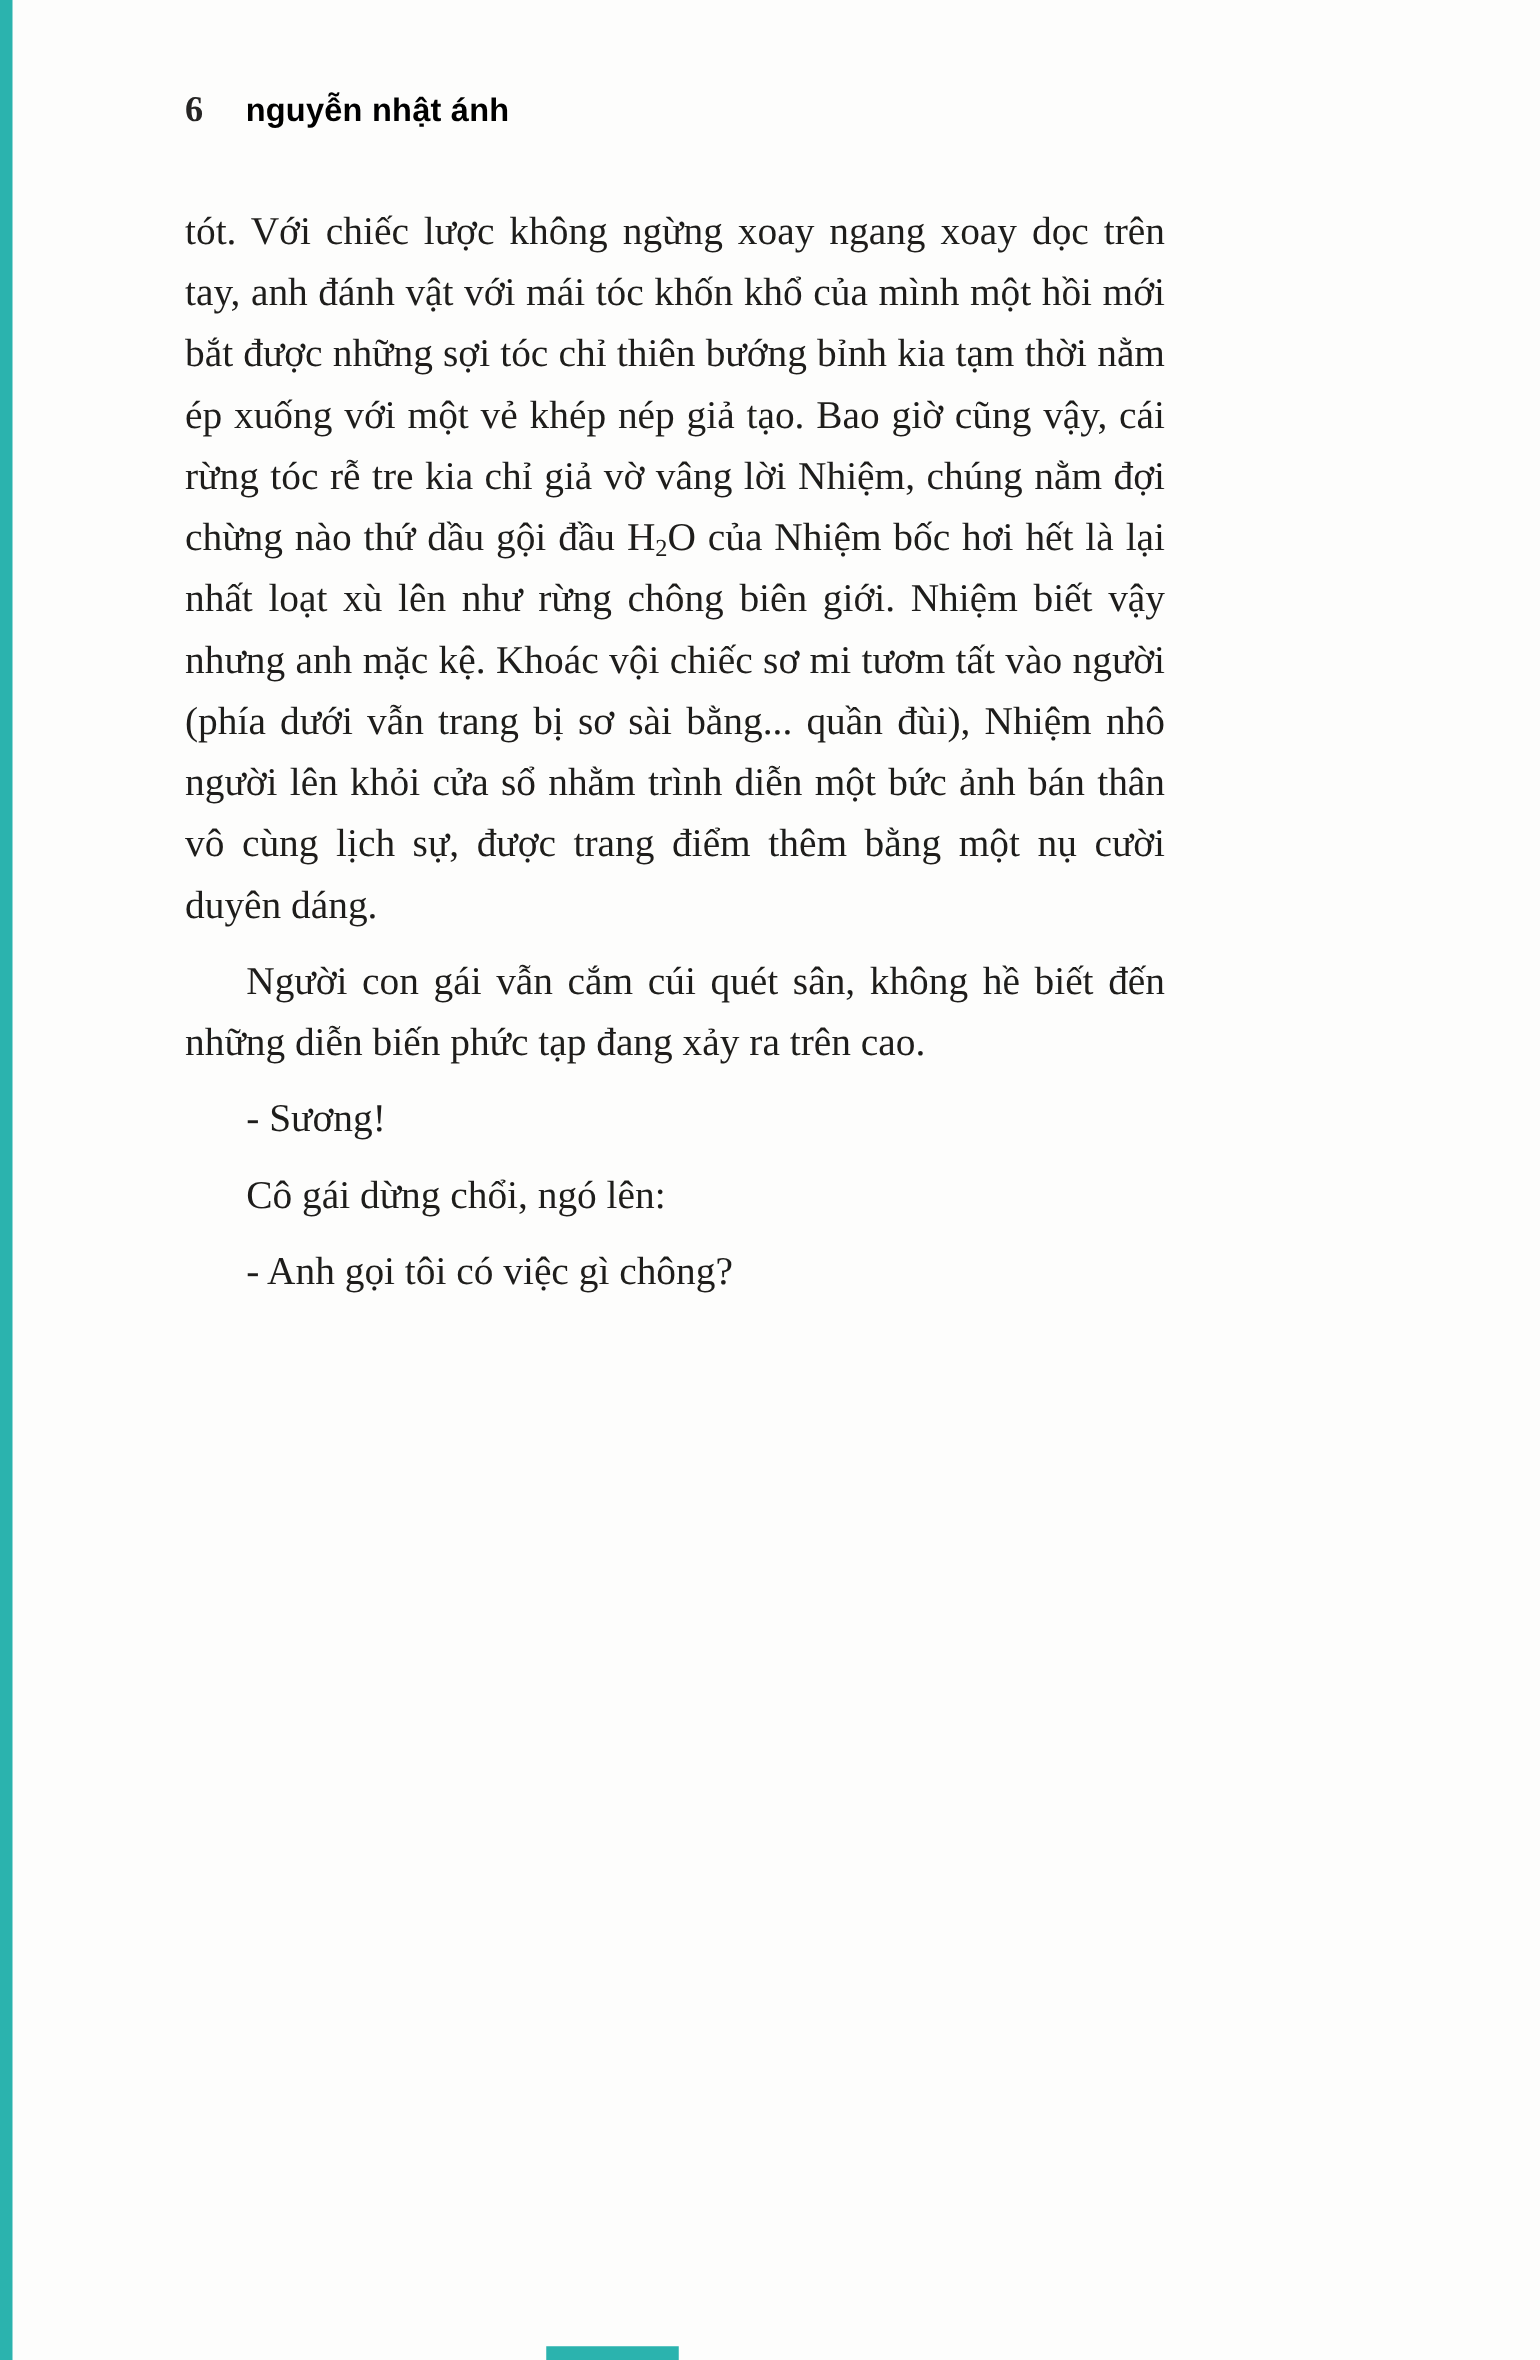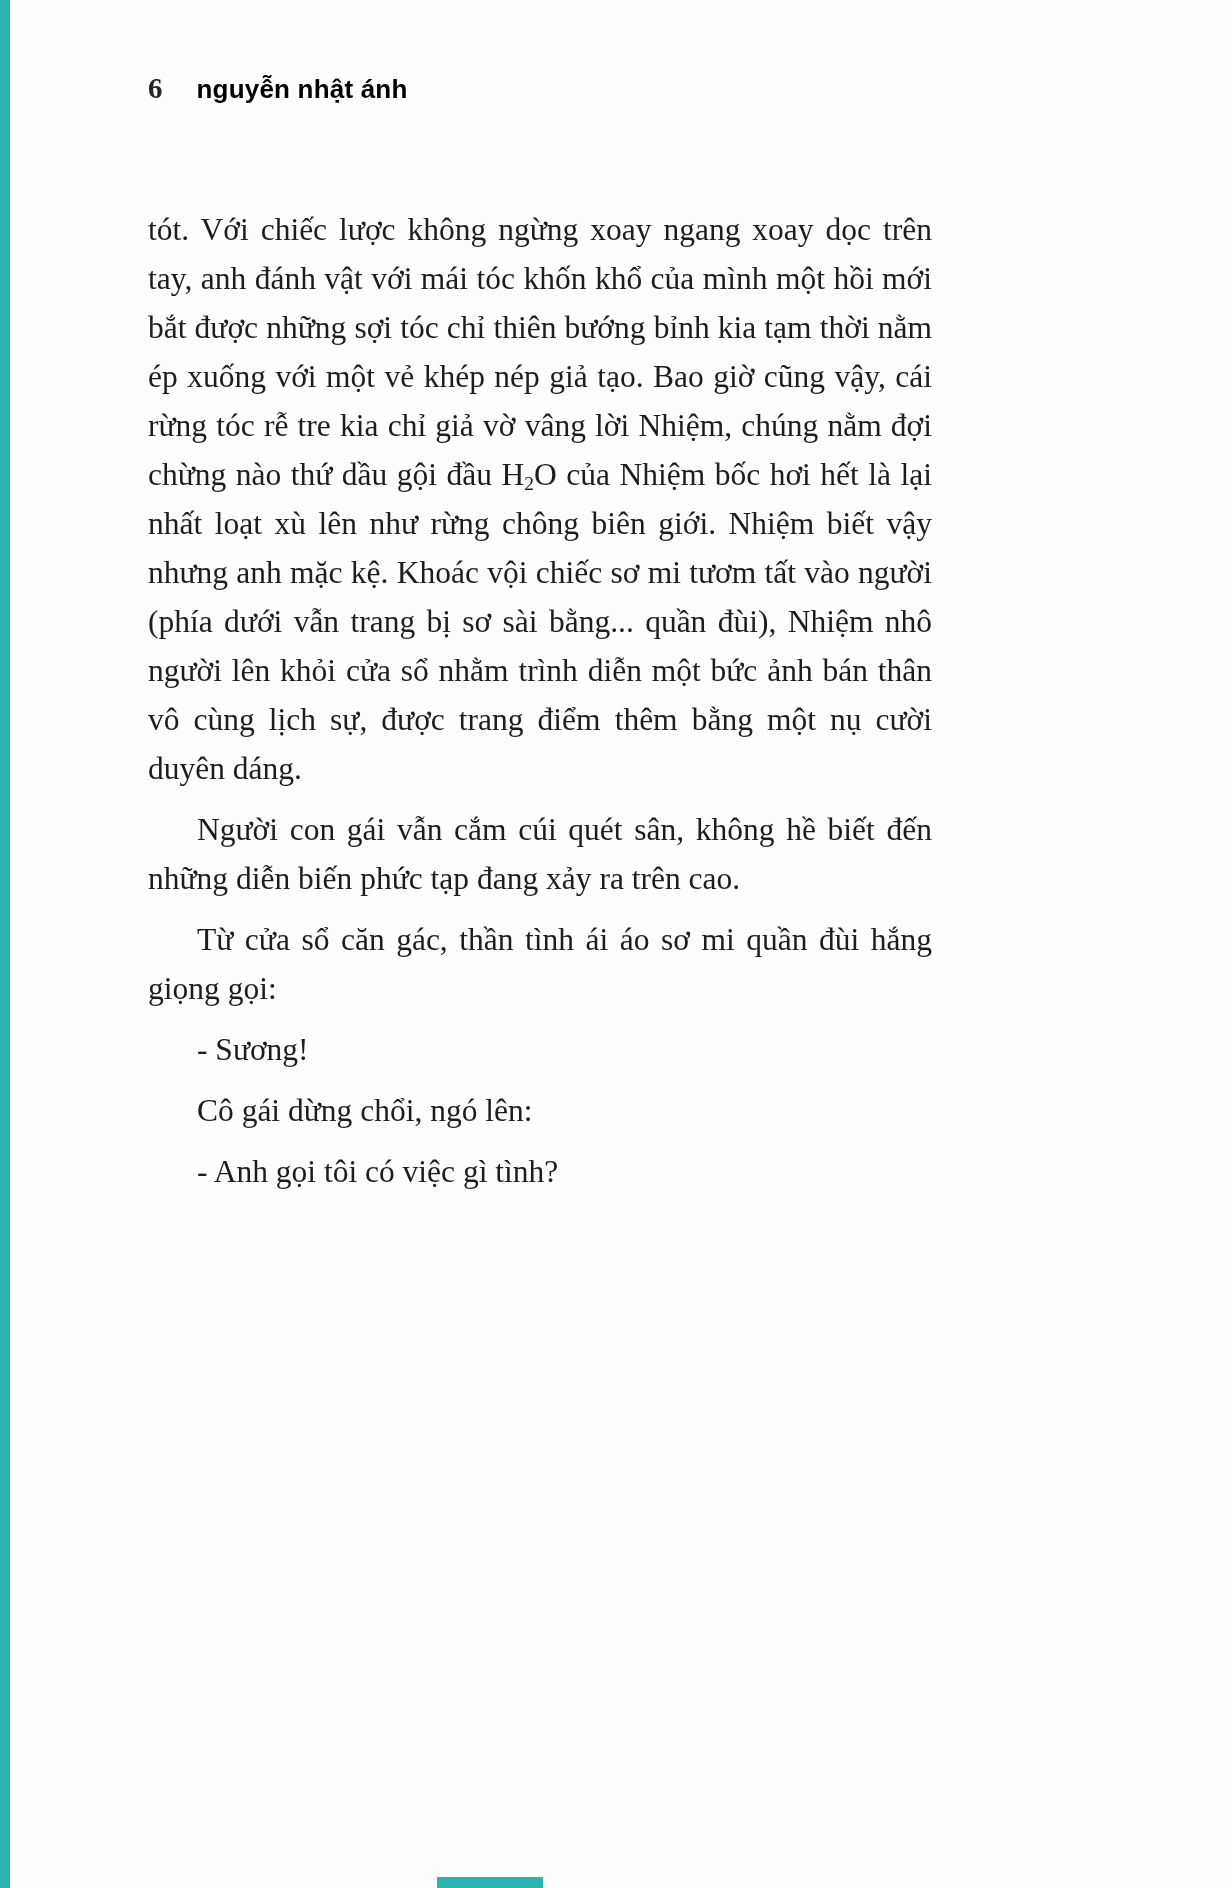--- a/index.html
+++ b/index.html
@@ -62,7 +62,6 @@
     font-size: 31.5px;
     line-height: 49px;
     text-align: justify;
-    margin-top: 45px;
   }
   .body-text p {
     margin: 0 0 12px 0;

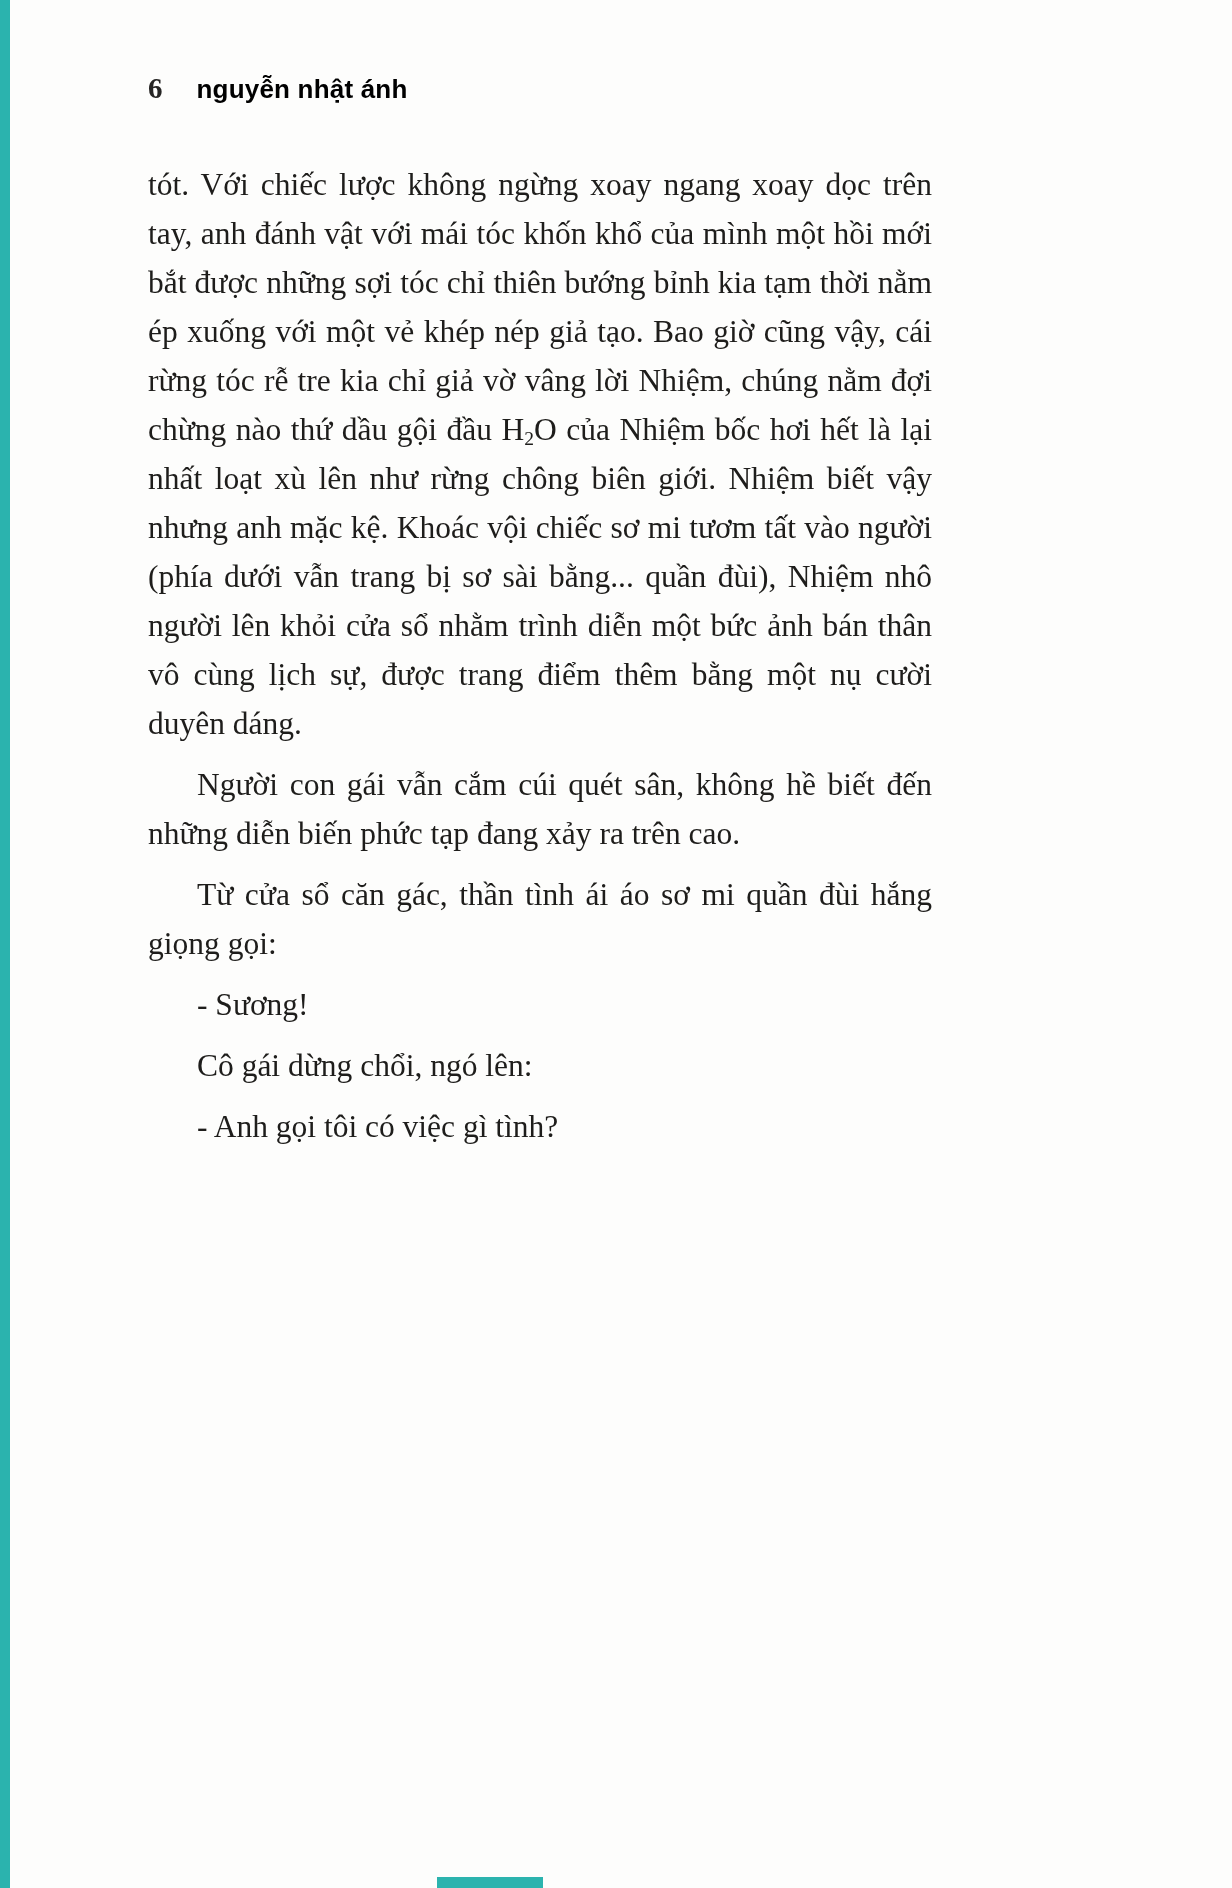--- a/index.html
+++ b/index.html
@@ -91,7 +91,6 @@
   <div class="body-text">
     <p class="first"><span>tót. Với chiếc lược không ngừng xoay ngang xoay dọc trên tay, anh đánh vật với mái tóc khốn khổ của mình một hồi mới bắt được những sợi tóc chỉ thiên bướng bỉnh kia tạm thời nằm ép xuống với một vẻ khép nép giả tạo. Bao giờ cũng vậy, cái rừng tóc rễ tre kia chỉ giả vờ vâng lời Nhiệm, chúng nằm đợi chừng nào thứ dầu gội đầu H</span><sub>2</sub><span>O của Nhiệm bốc hơi hết là lại nhất loạt xù lên như rừng chông biên giới. Nhiệm biết vậy nhưng anh mặc kệ. Khoác vội chiếc sơ mi tươm tất vào người (phía dưới vẫn trang bị sơ sài bằng... quần đùi), Nhiệm nhô người lên khỏi cửa sổ nhằm trình diễn một bức ảnh bán thân vô cùng lịch sự, được trang điểm thêm bằng một nụ cười duyên dáng.</span></p>
     <p>Người con gái vẫn cắm cúi quét sân, không hề biết đến những diễn biến phức tạp đang xảy ra trên cao.</p>
-    <p>Từ cửa sổ căn gác, thần tình ái áo sơ mi quần đùi hắng giọng gọi:</p>
     <p>- Sương!</p>
     <p>Cô gái dừng chổi, ngó lên:</p>
     <p>- Anh gọi tôi có việc gì tình?</p>

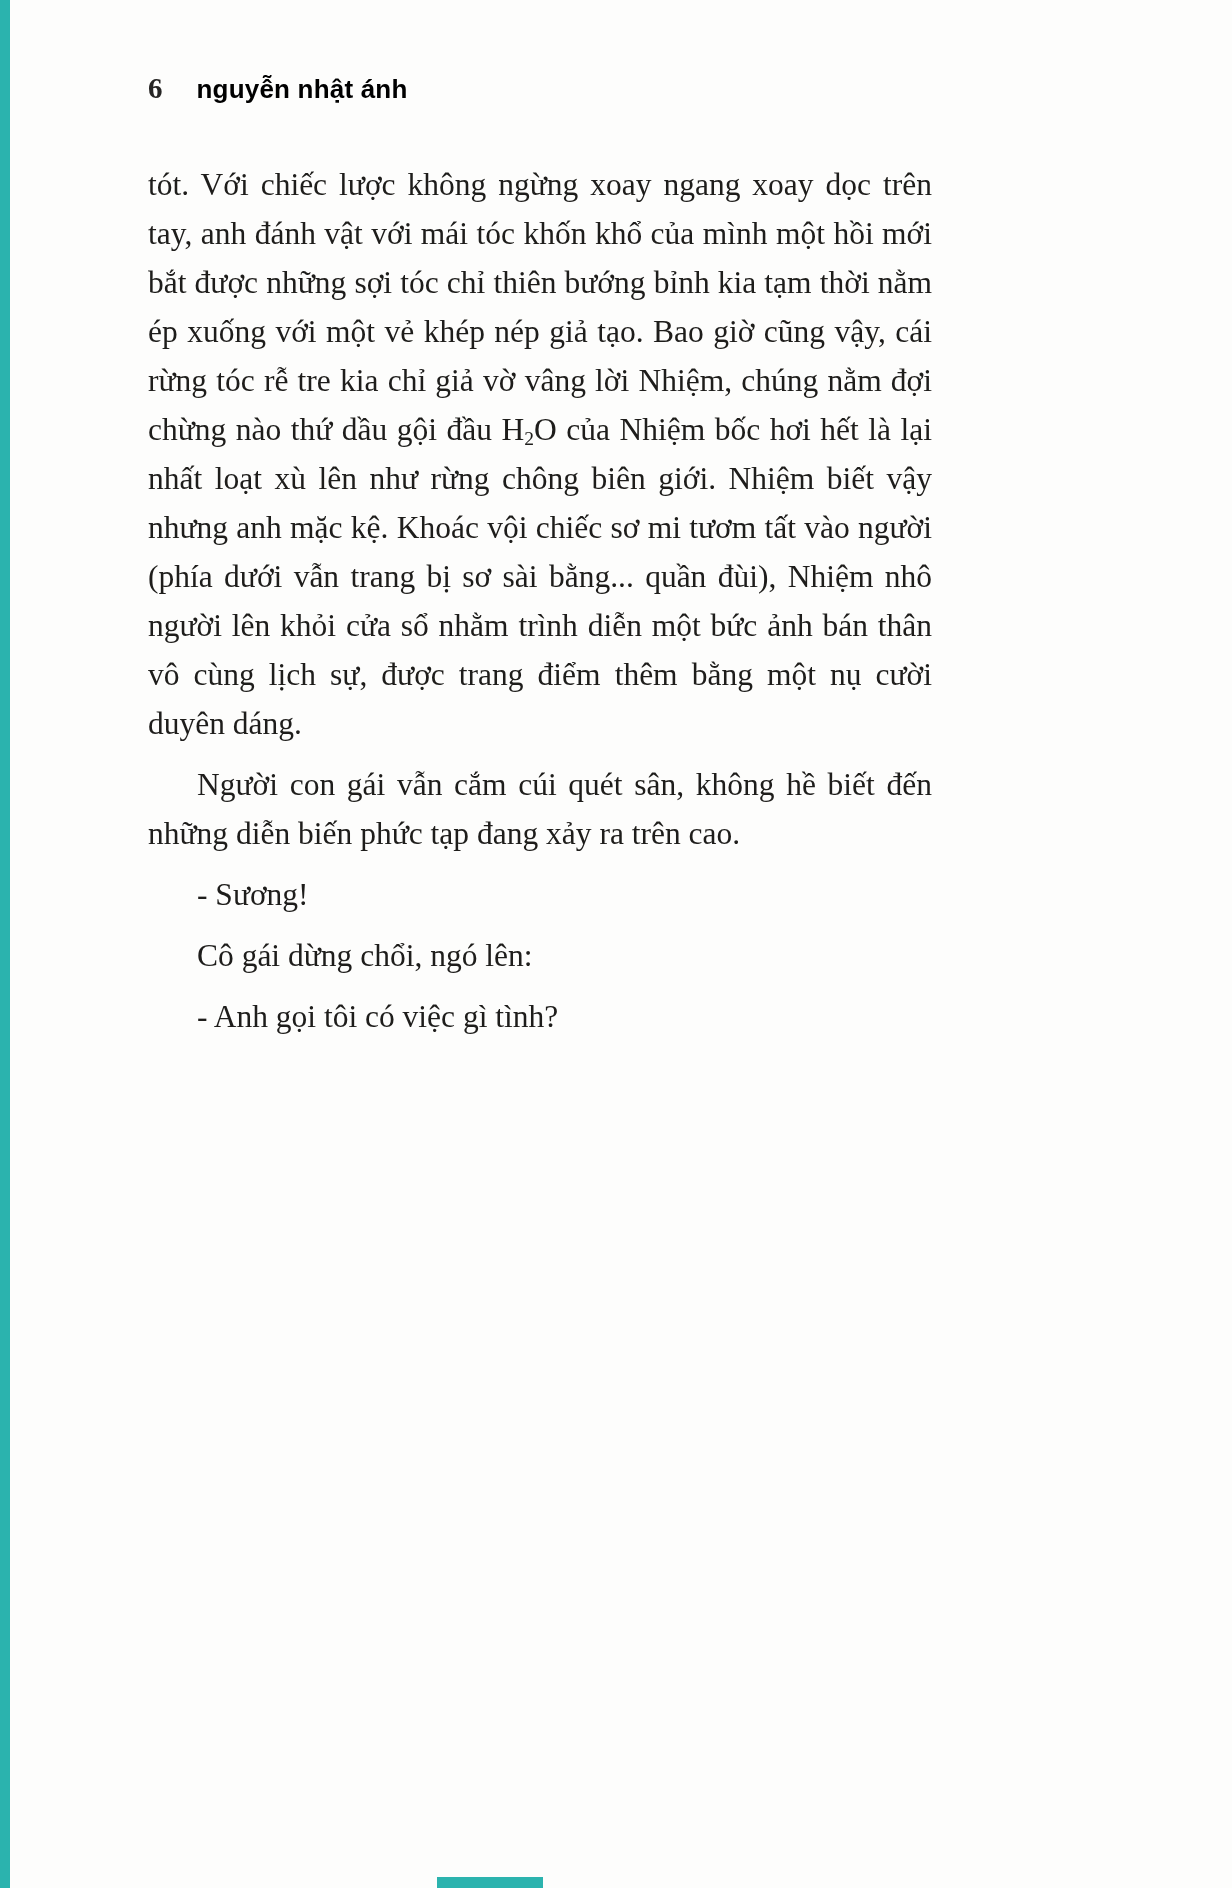--- a/index.html
+++ b/index.html
@@ -93,7 +93,7 @@
     <p>Người con gái vẫn cắm cúi quét sân, không hề biết đến những diễn biến phức tạp đang xảy ra trên cao.</p>
     <p>- Sương!</p>
     <p>Cô gái dừng chổi, ngó lên:</p>
-    <p>- Anh gọi tôi có việc gì tình?</p>
+    <p>- Anh gọi tôi có việc gì chông?</p>
   </div>
 
   <div class="footer-bar"></div>

